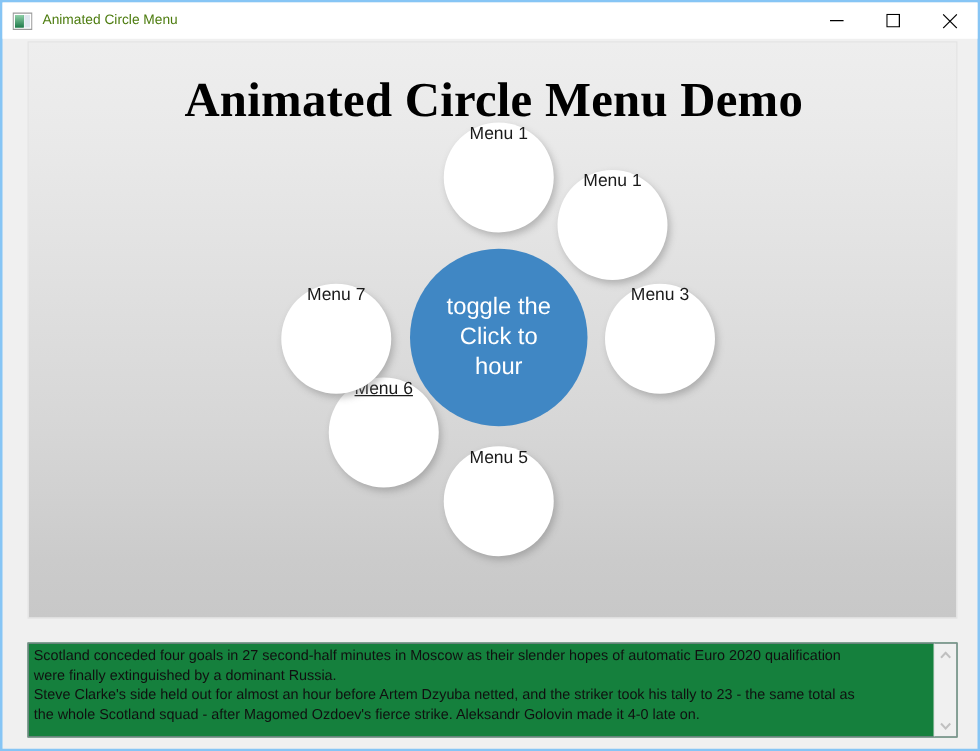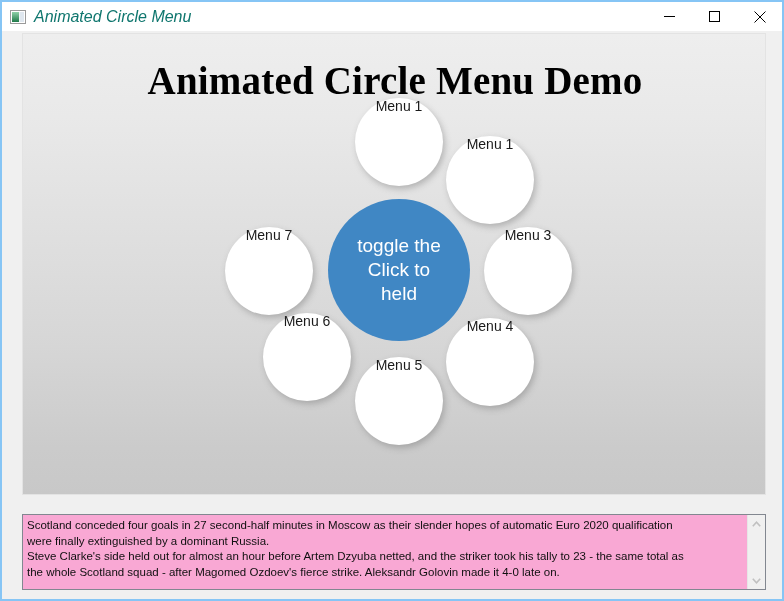--- a/index.html
+++ b/index.html
@@ -44,13 +44,12 @@
     position: relative;
   }
   #titlebar-title {
-    font-size: 16px;
-    color: #0f766e;
+    font-size: 11px;
+    color: #4d7c0f;
     font-family: "Liberation Sans", sans-serif;
     line-height: 29px;
     white-space: nowrap;
     flex: 1 1 auto;
-    font-style: italic;
   }
   .win-btn {
     width: 45px;

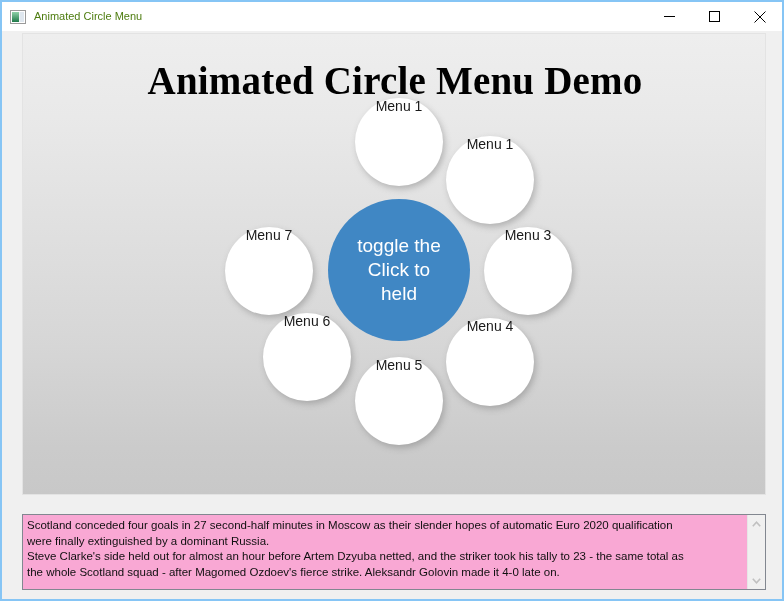--- a/index.html
+++ b/index.html
@@ -243,7 +243,7 @@
         <div>
           <div>toggle the</div>
           <div>Click to</div>
-          <div>held</div>
+          <div>hour</div>
         </div>
       </div>
 

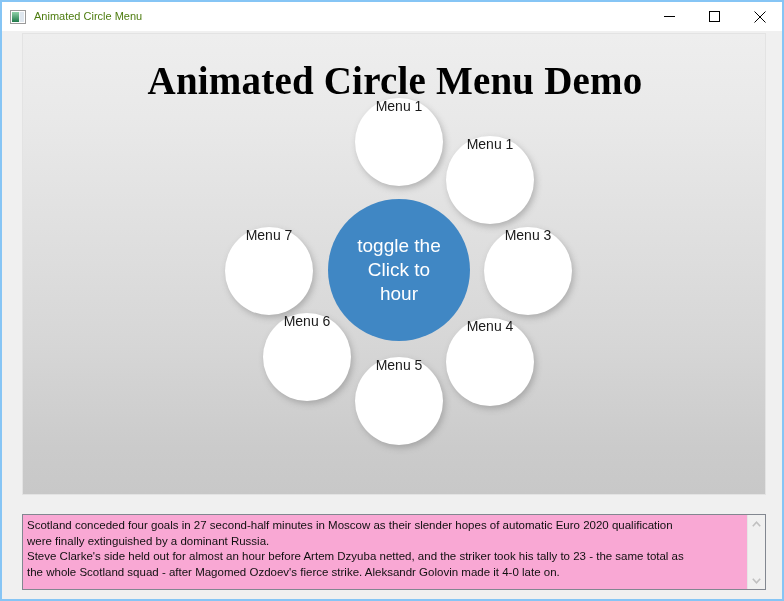--- a/index.html
+++ b/index.html
@@ -232,7 +232,7 @@
       <div class="menu-circle" style="left:332px; top:323px;">
         <span>Menu 5</span>
       </div>
-      <div class="menu-circle" style="left:240px; top:279px;">
+      <div class="menu-circle" style="left:240px; top:268px;text-decoration:underline;">
         <span>Menu 6</span>
       </div>
       <div class="menu-circle" style="left:202px; top:193px;">

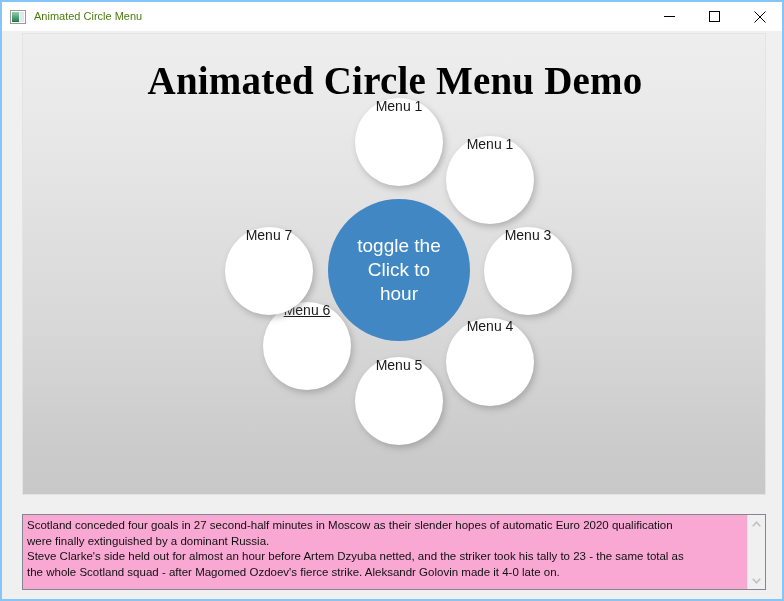--- a/index.html
+++ b/index.html
@@ -226,9 +226,6 @@
       <div class="menu-circle" style="left:461px; top:193px;">
         <span>Menu 3</span>
       </div>
-      <div class="menu-circle" style="left:423px; top:284px;">
-        <span>Menu 4</span>
-      </div>
       <div class="menu-circle" style="left:332px; top:323px;">
         <span>Menu 5</span>
       </div>

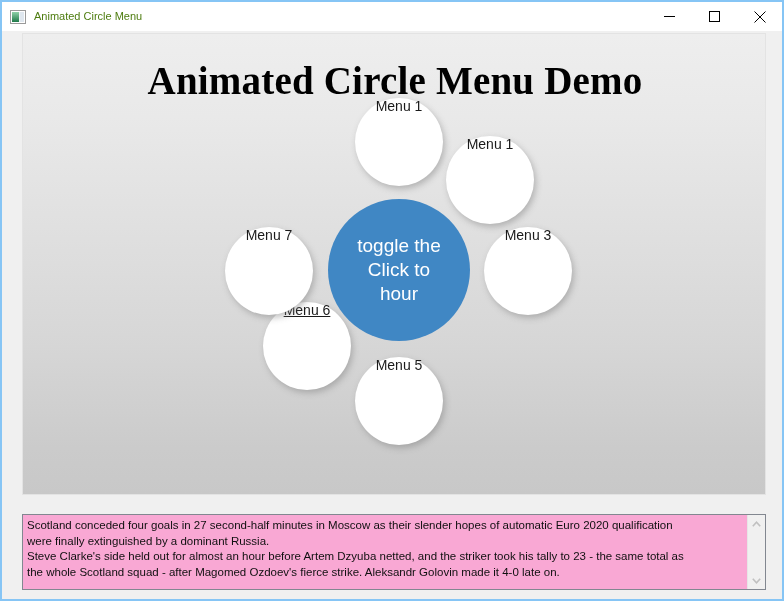--- a/index.html
+++ b/index.html
@@ -134,7 +134,7 @@
     height: 76px;
     box-sizing: border-box;
     border: 1px solid #828790;
-    background: #f9a8d4;
+    background: #15803d;
     display: flex;
     gap: 46px;
   }

